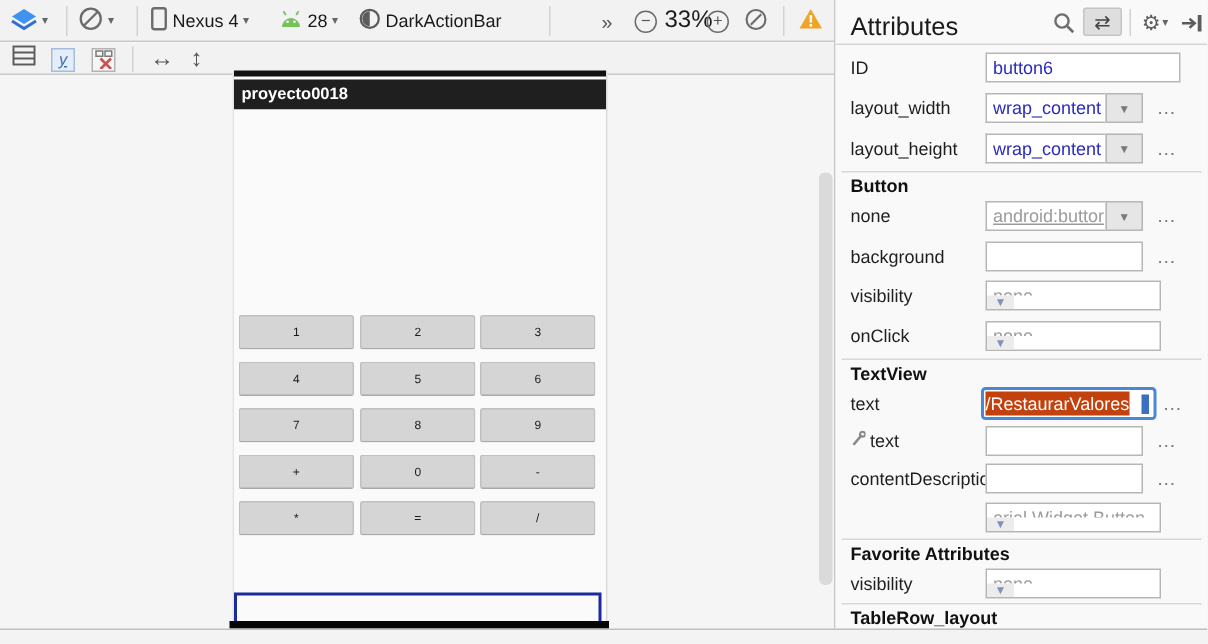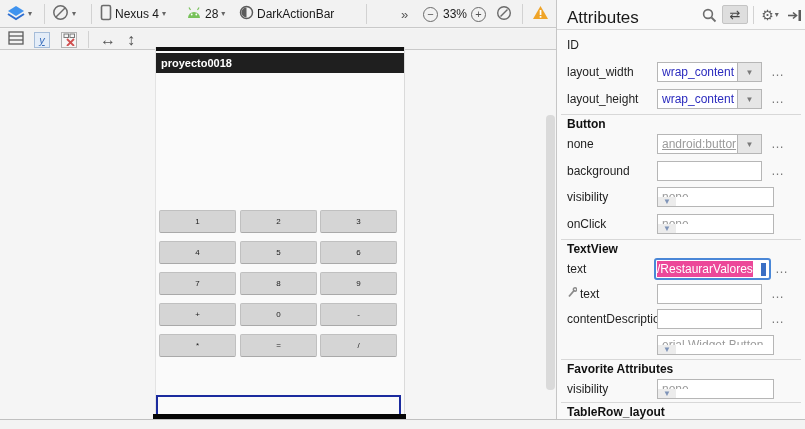--- a/index.html
+++ b/index.html
@@ -20,7 +20,7 @@
   .caret { font-size:8px; color:#666; line-height:1; }
   .circle-btn { width:15px; height:15px; border:1.4px solid #6b6b6b; border-radius:50%;
     display:flex; align-items:center; justify-content:center; font-size:11px; color:#555; line-height:1; }
-  .zoomtxt { font-size:12px; color:#1a1a1a; }
+  .zoomtxt { font-size:16px; color:#1a1a1a; }
   .glyph { color:#555; font-size:14px; line-height:1; }
   .iconbox { width:16px; height:16px; border:1px solid #b3b3b3; background:#f6f6f6;
     display:flex; align-items:center; justify-content:center; }

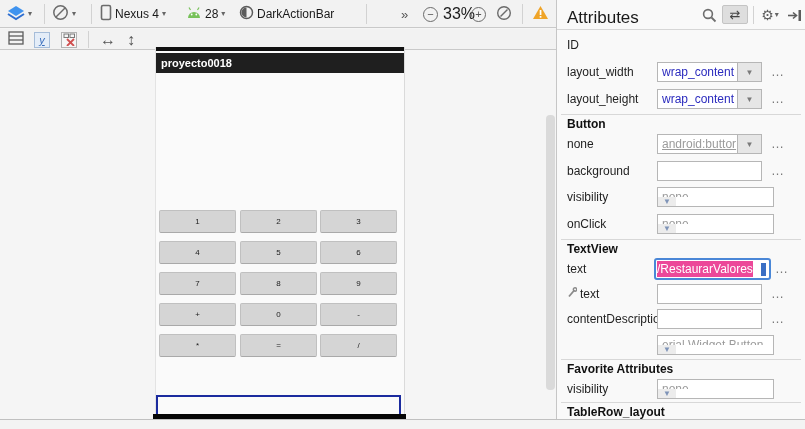--- a/index.html
+++ b/index.html
@@ -276,6 +276,7 @@
 
     <div class="arow" style="top:35px">
       <span class="alabel">ID</span>
+      <input class="afield blue-val" style="left: 100px; width: 130px;" value="button6">
     </div>
 
     <div class="arow" style="top:62px">

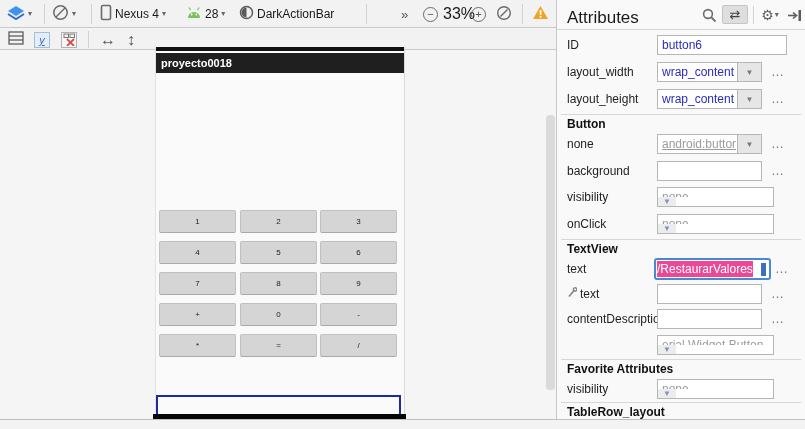--- a/index.html
+++ b/index.html
@@ -86,7 +86,7 @@
   .focus-field { position:absolute; top:-1px; width:117px; height:22px;
     border:2px solid #4a87d7; border-radius:3px; background:#fff;
     display:flex; align-items:center; padding:0 1px; overflow:hidden; }
-  .sel-text { background:#ec4899; color:#fff; font-size:12px; white-space:nowrap; line-height:16px; }
+  .sel-text { background:#c2410c; color:#fff; font-size:12px; white-space:nowrap; line-height:16px; }
   .cursor-block { position:absolute; right:3px; top:3px; width:5px; height:13px; background:#3b6fc4; }
   .chev { font-size:10px; color:#555; margin-right:2px; }
   .wrench { margin-right:3px; }

